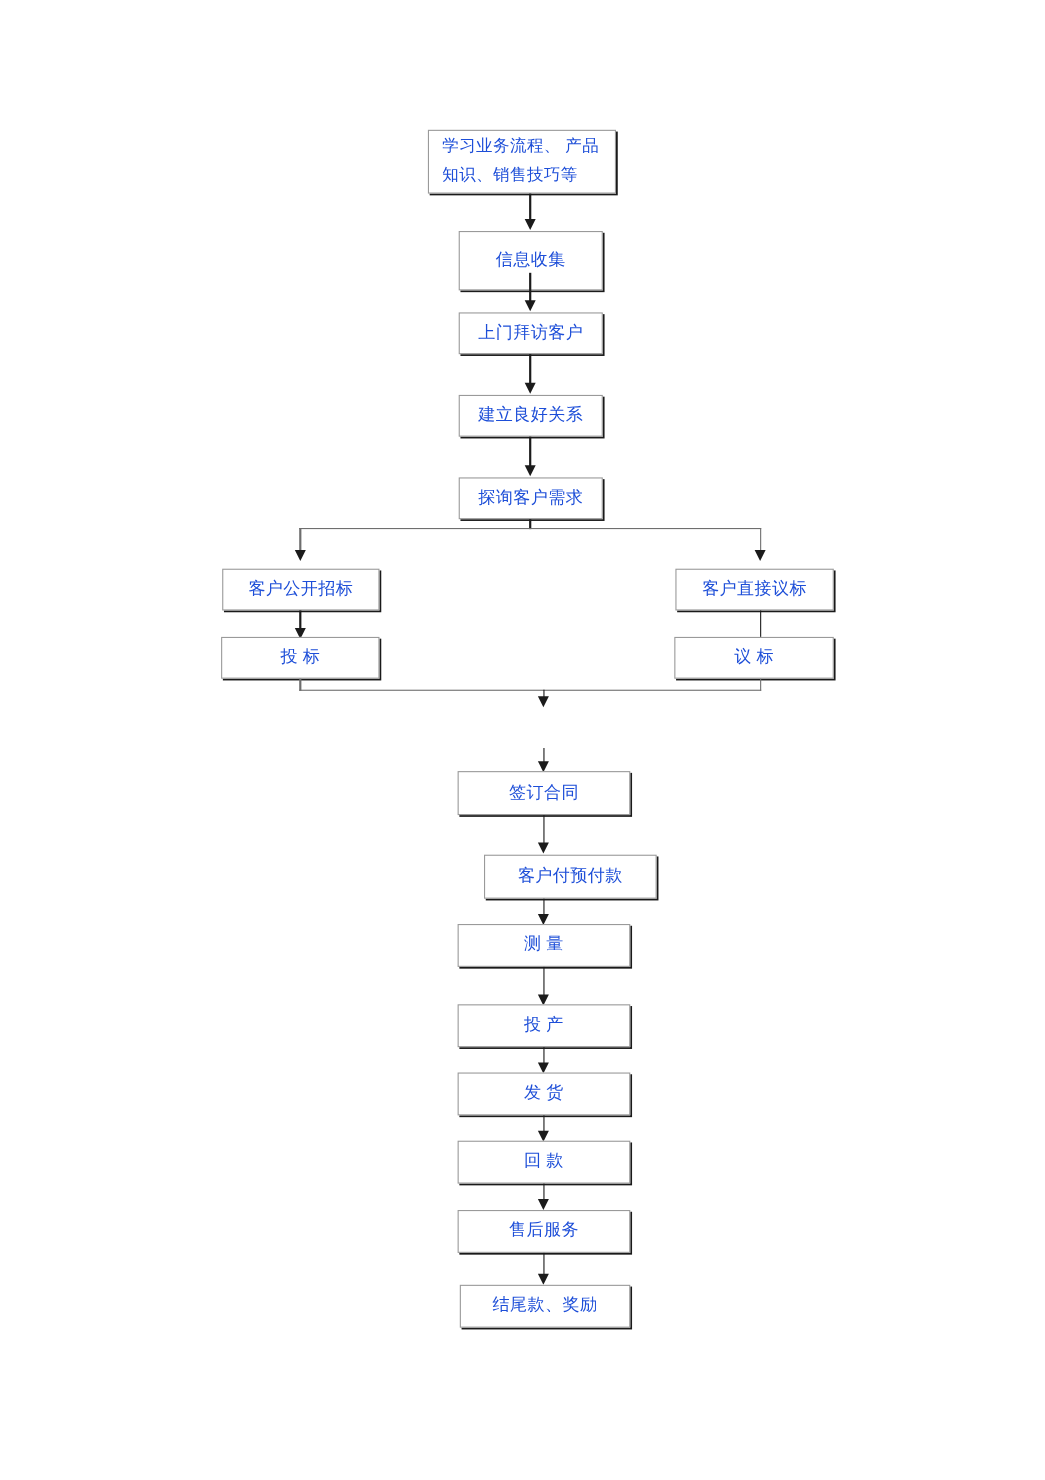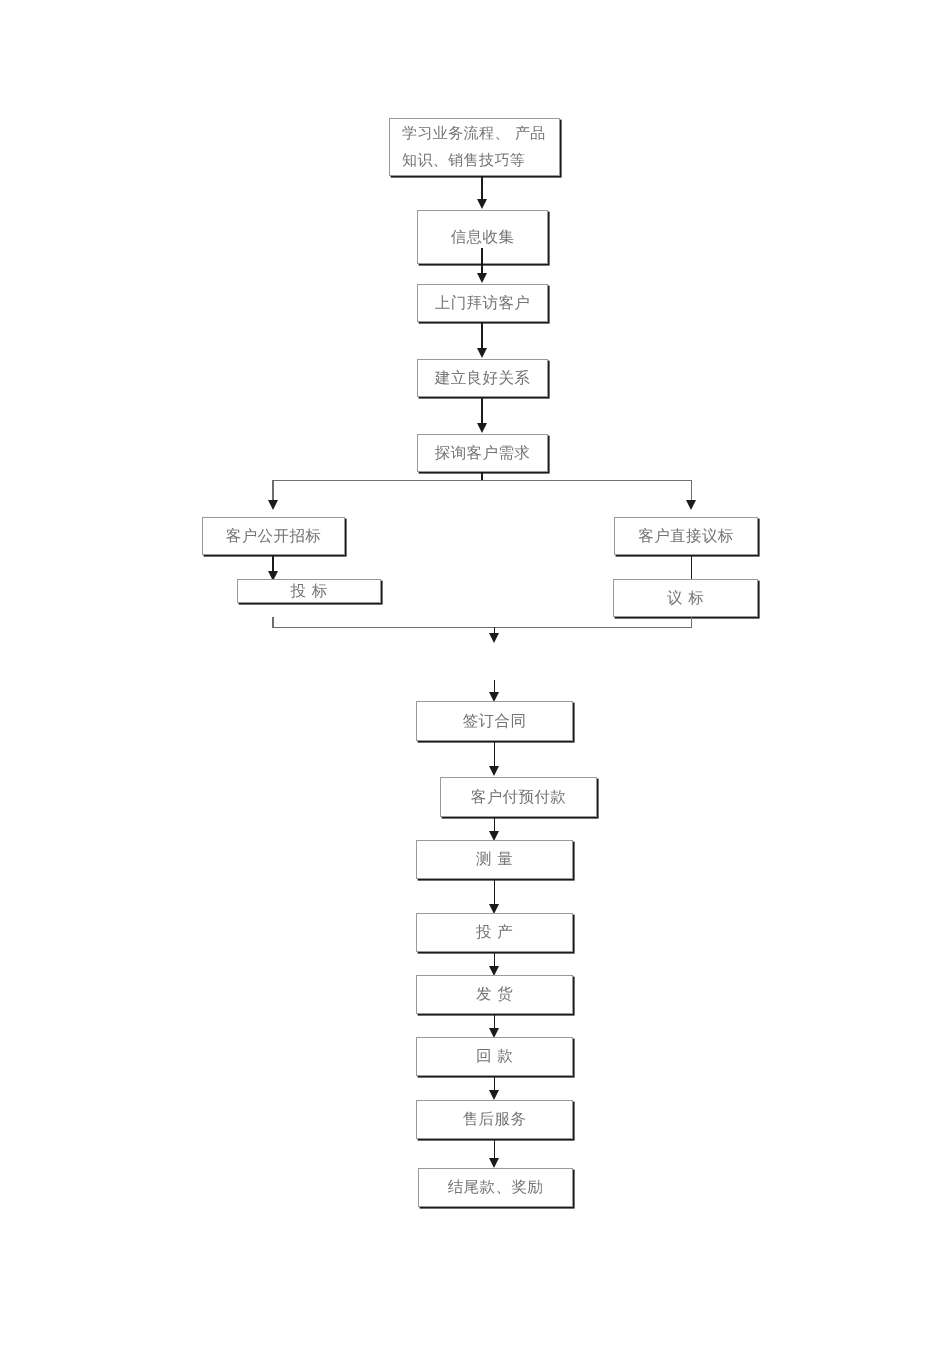--- a/index.html
+++ b/index.html
@@ -28,11 +28,12 @@
     align-items: center;
     justify-content: center;
     text-align: center;
-    color: #737373;
+    color: #1d4ed8;
     font-size: 15.5px;
     line-height: 1.55;
     letter-spacing: 0.4px;
     white-space: pre-line;
+    font-family: Liberation Serif, serif;
   }
   .node.two-line {
     font-size: 15px;

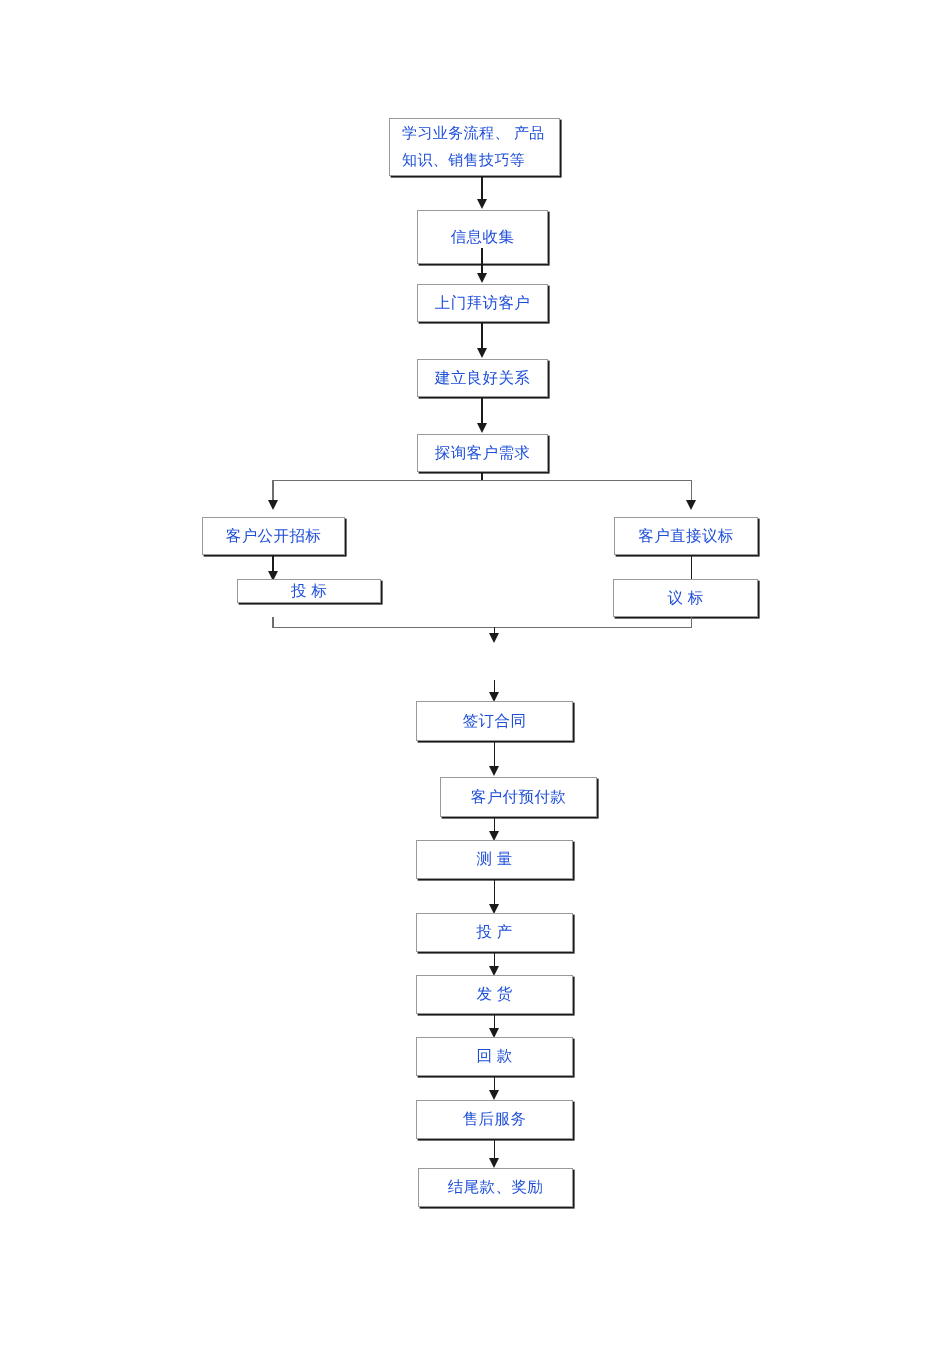--- a/index.html
+++ b/index.html
@@ -103,7 +103,7 @@
   <div class="edge v" style="left:272px; top:555px; height:21px;"></div>
   <div class="arrow" style="left:267.5px; top:571px;"></div>
 
-  <div class="node spaced" style="left:201px; top:579px; width:144px; height:24px;margin-left:36px;">投    标</div>
+  <div class="node spaced" style="left:201px; top:579px; width:144px; height:38px;">投    标</div>
 
   <div class="node" style="left:614px; top:517px; width:144px; height:38px;">客户直接议标</div>
 

